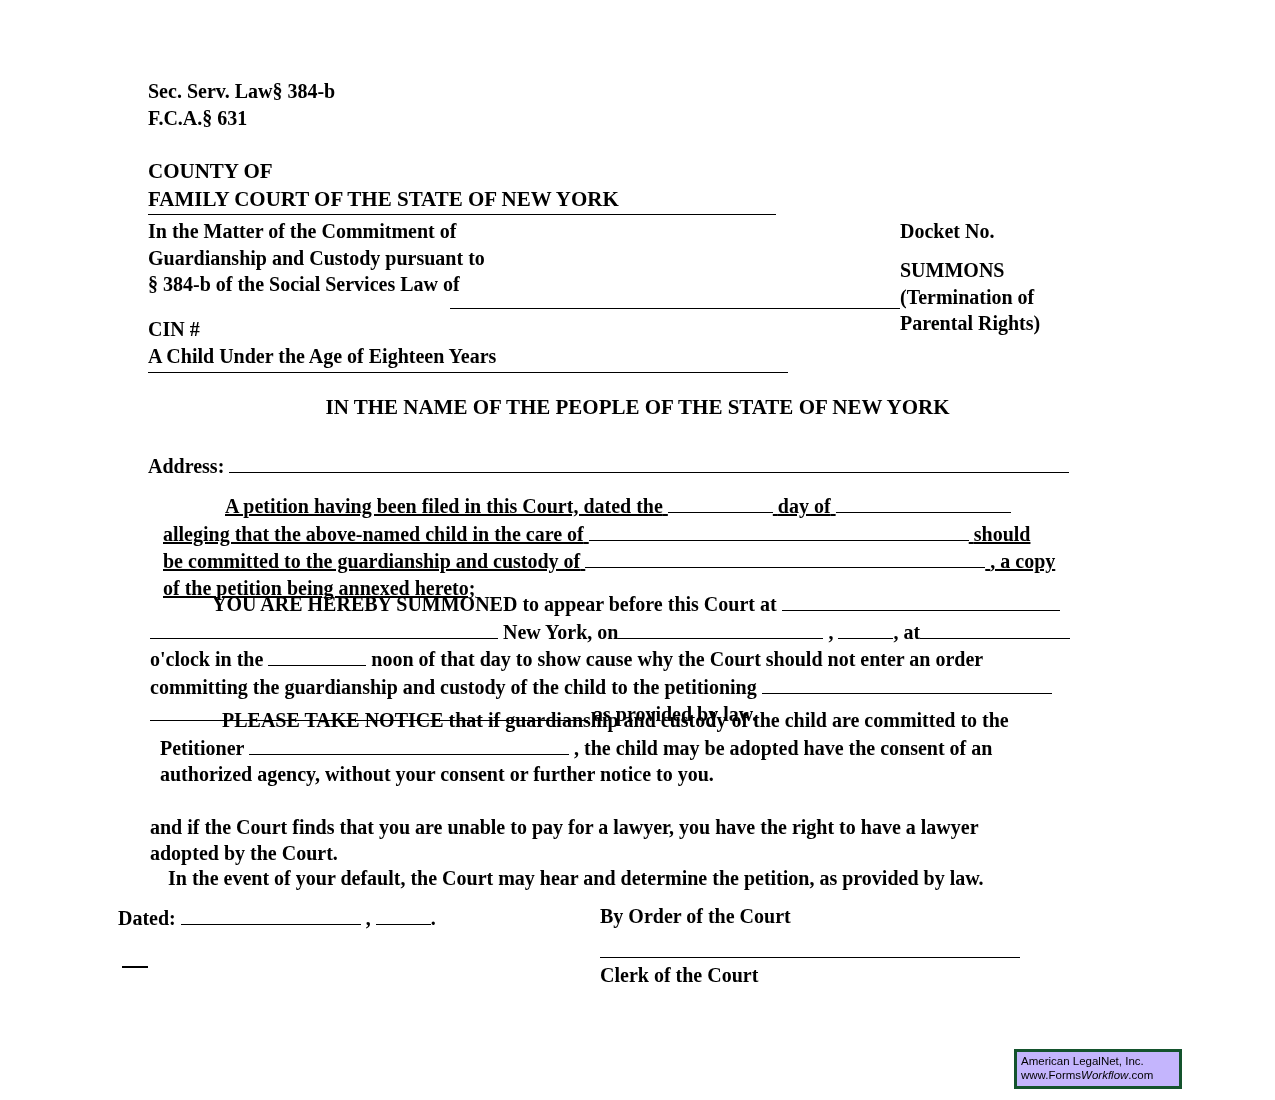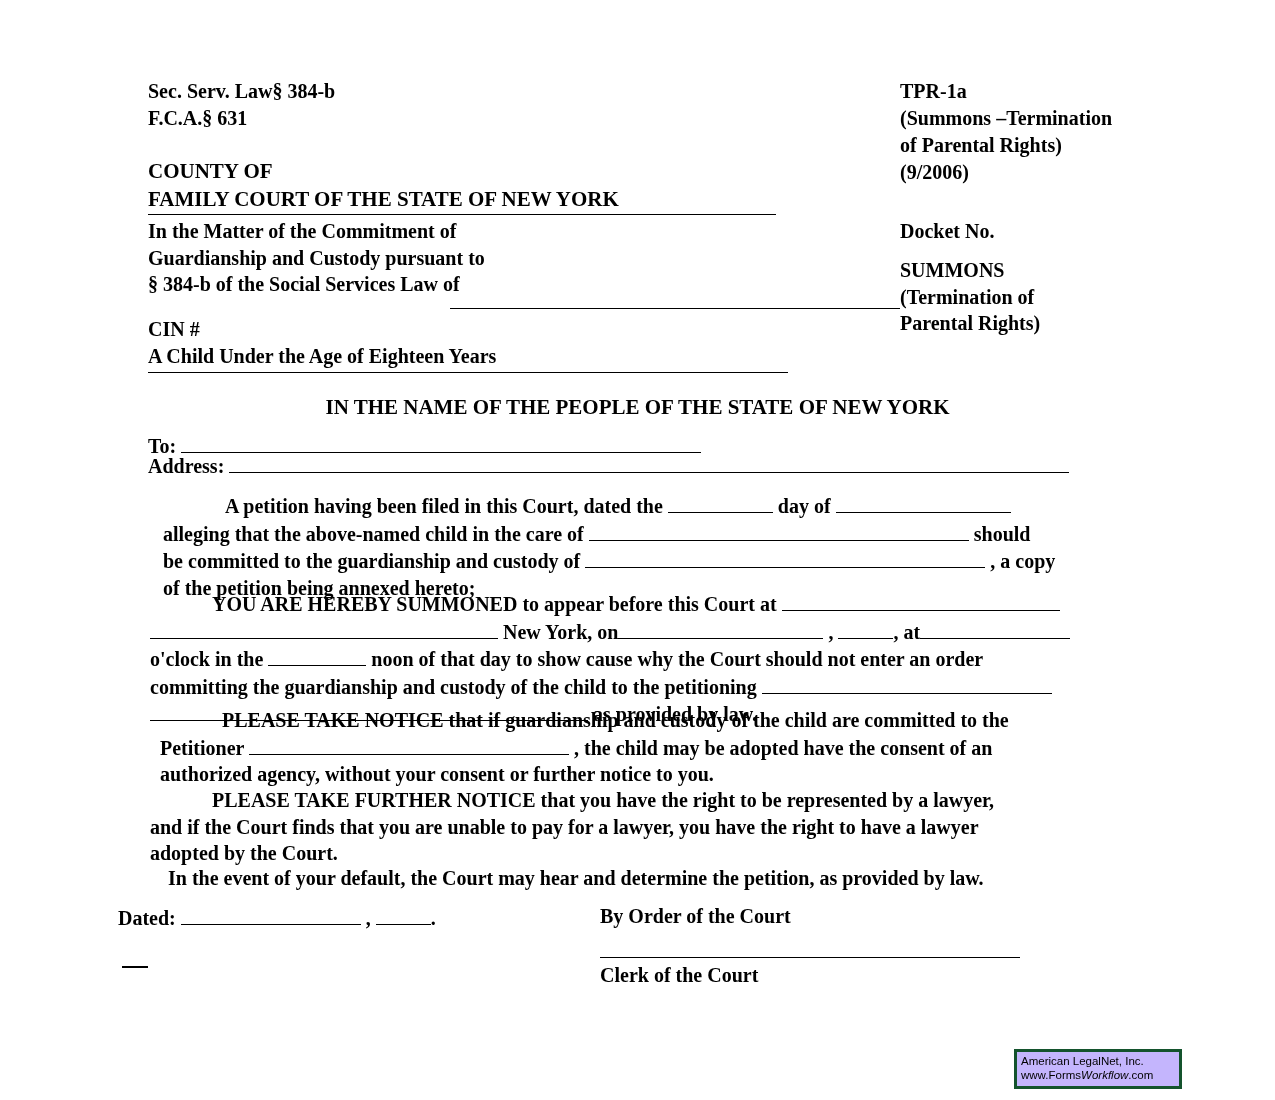--- a/index.html
+++ b/index.html
@@ -175,12 +175,6 @@
     <div>F.C.A.§ 631</div>
   </div>
 
-  <div class="abs hdr-right">
-    <div>TPR-1a</div>
-    <div>(Summons –Termination</div>
-    <div>of Parental Rights)</div>
-    <div>(9/2006)</div>
-  </div>
 
   <div class="abs court-title">
     <div>COUNTY OF</div>

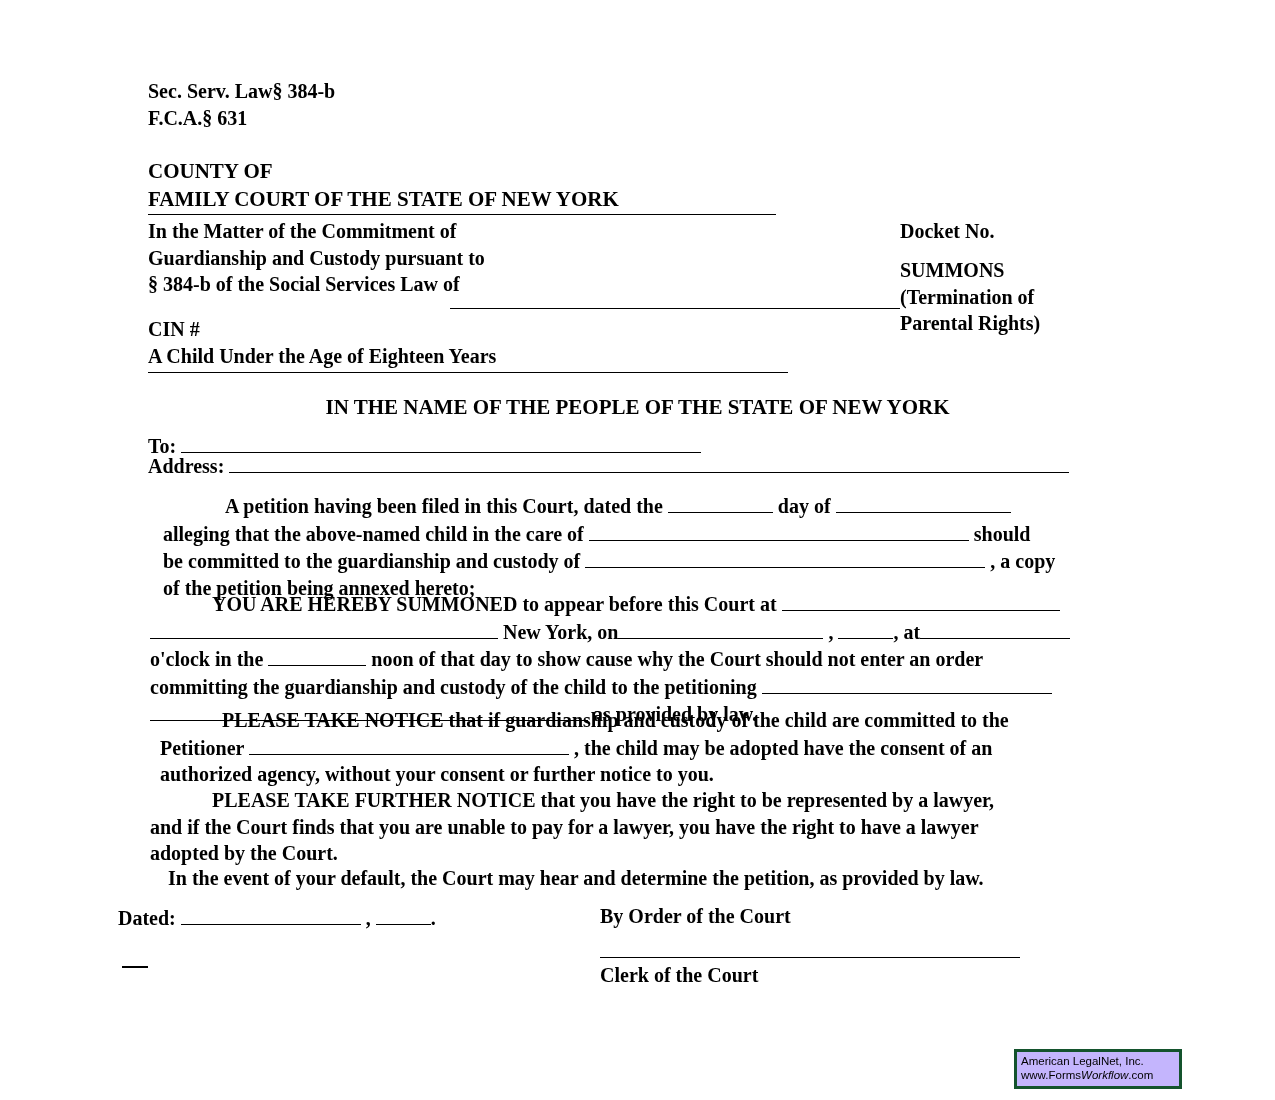--- a/index.html
+++ b/index.html
@@ -208,10 +208,6 @@
 
   <div class="abs inthename">IN THE NAME OF THE PEOPLE OF THE STATE OF NEW YORK</div>
 
-  <div class="abs to-line">
-    <span>To:</span>
-    <span class="u" style="width:520px;"></span>
-  </div>
 
   <div class="abs addr-line">
     <span>Address:</span>

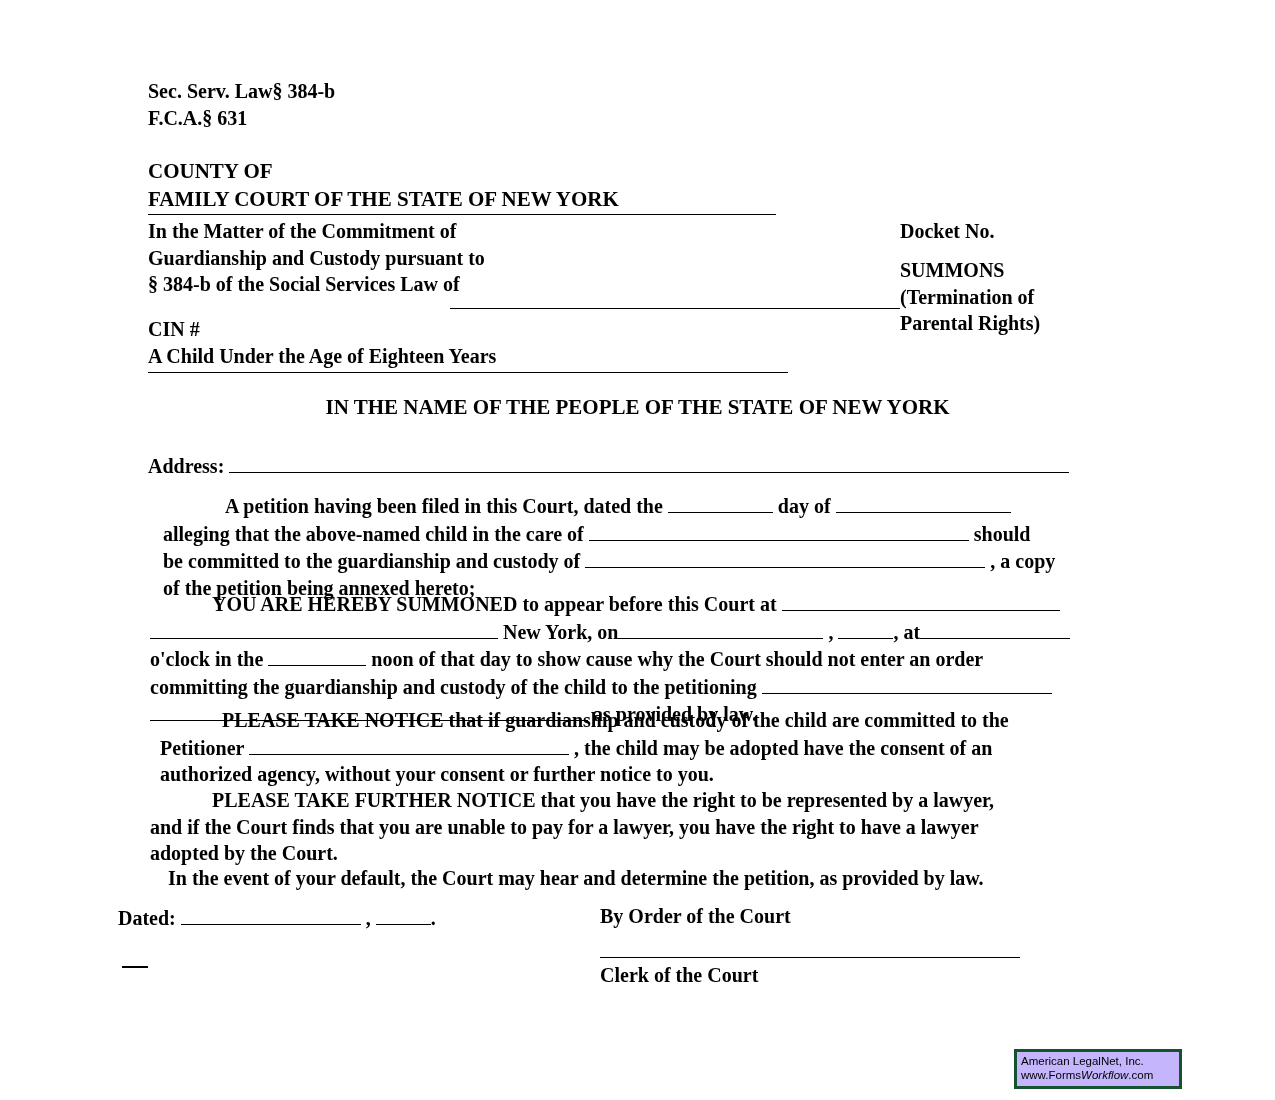--- a/index.html
+++ b/index.html
@@ -108,7 +108,7 @@
     font-size: 20px;
     line-height: 1.33;
   }
-  .p1 { left: 163px; top: 492px; width: 1000px; }
+  .p1 { left: 163px; top: 492px; width: 1000px; text-decoration: underline; }
   .p2 { left: 150px; top: 590px; width: 1015px; }
   .p3 { left: 160px; top: 707px; width: 1000px; }
   .p4 { left: 150px; top: 787px; width: 1010px; }

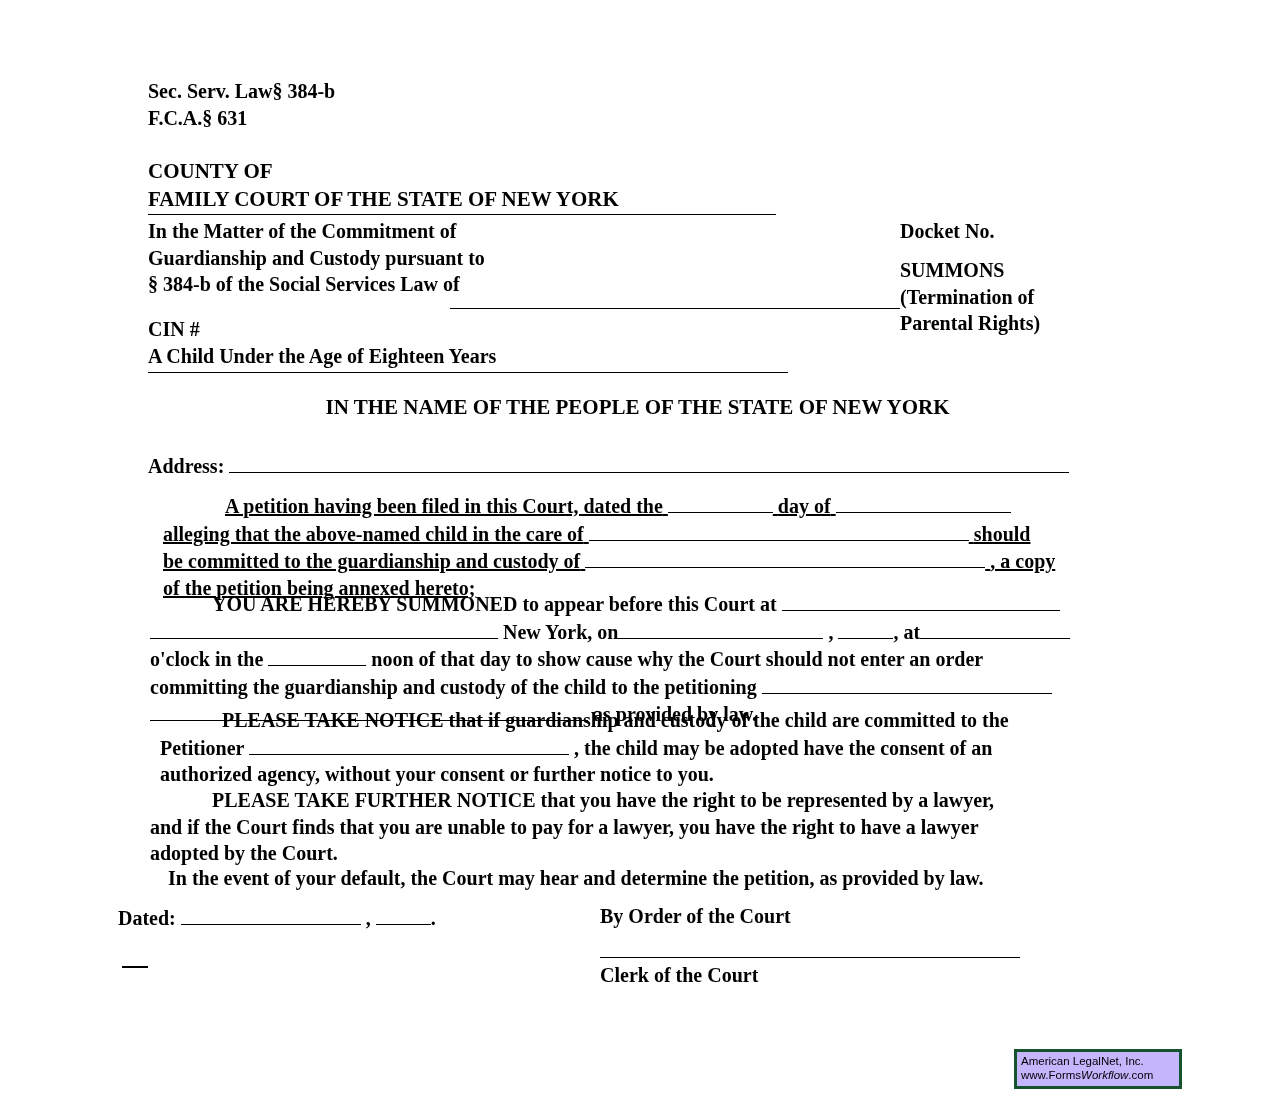--- a/index.html
+++ b/index.html
@@ -253,7 +253,7 @@
   </div>
 
   <div class="abs para p4">
-    <span class="indent"></span><span>PLEASE TAKE FURTHER NOTICE that you have the right to be represented by a lawyer,</span><br>
+    <span class="indent"></span><br>
     <span>and if the Court finds that you are unable to pay for a lawyer, you have the right to have a lawyer</span><br>
     <span>adopted by the Court.</span>
   </div>

